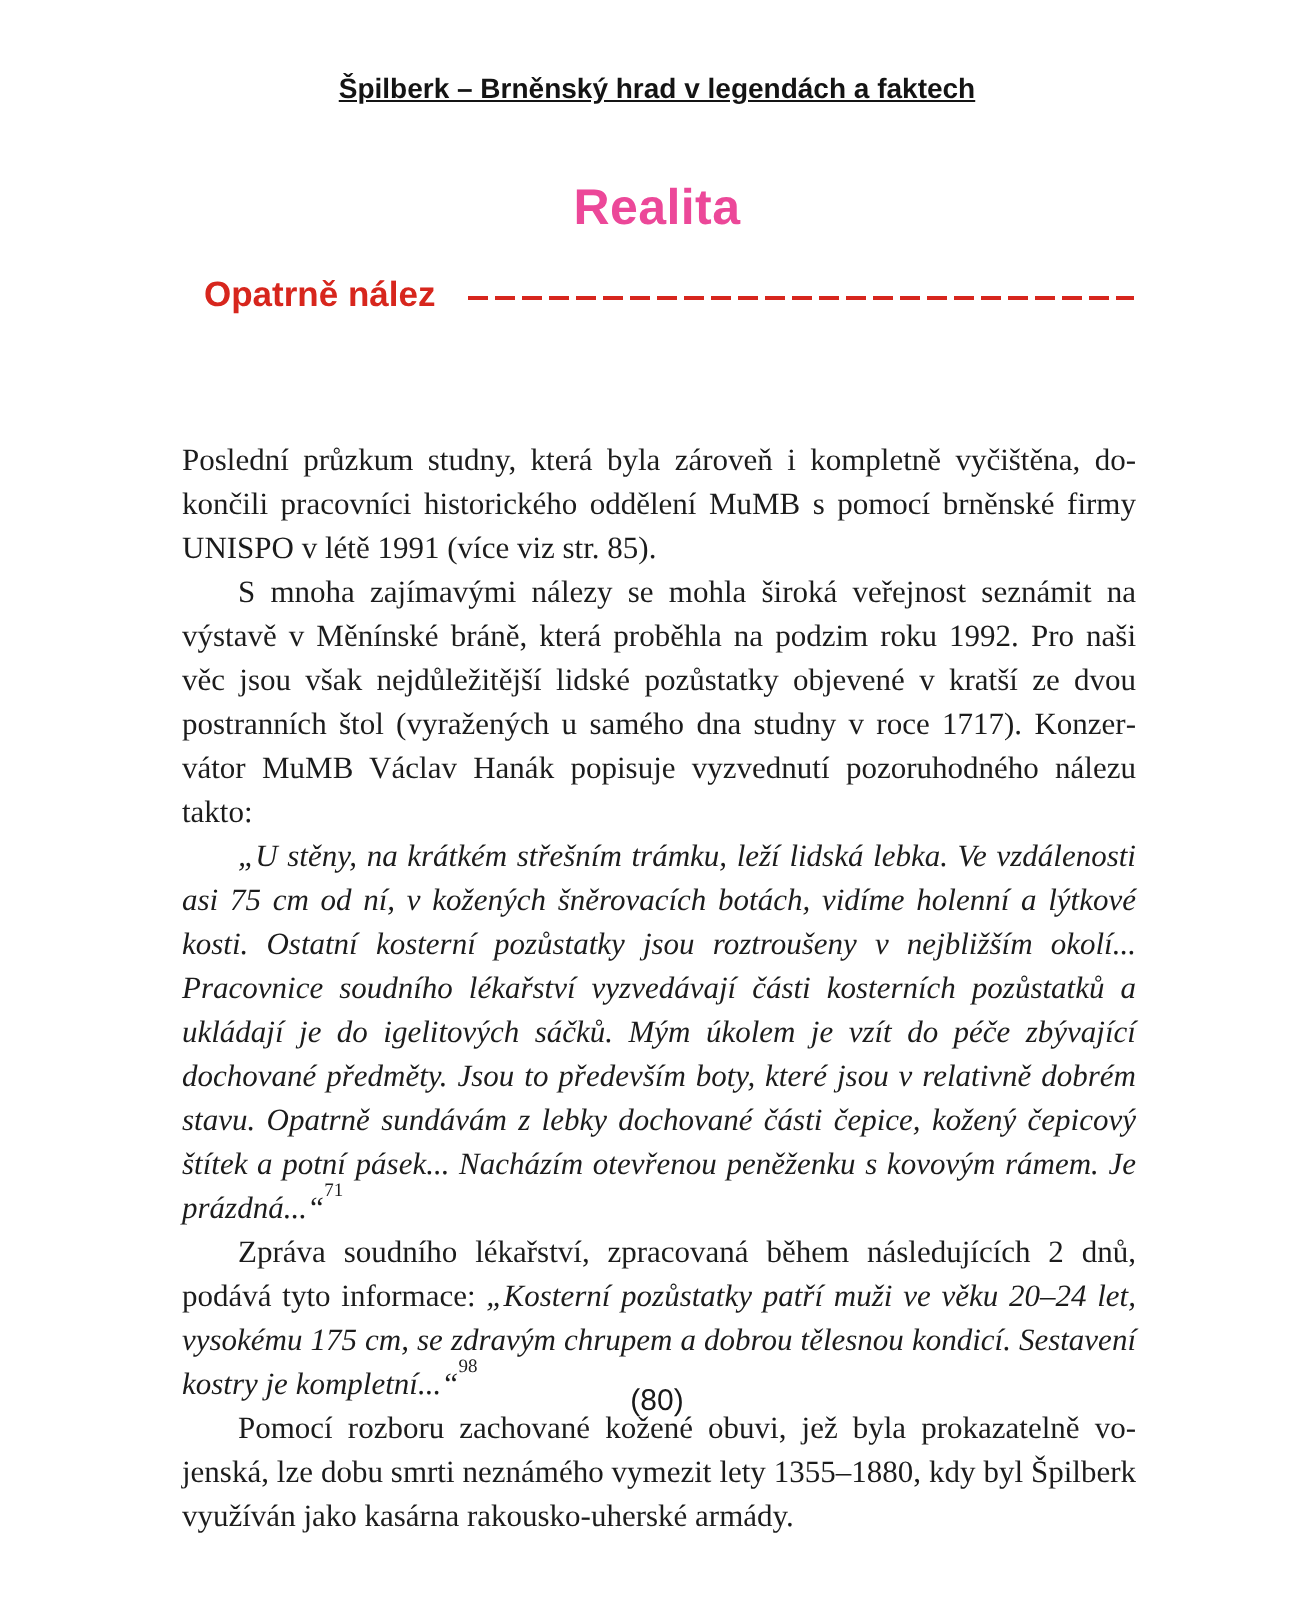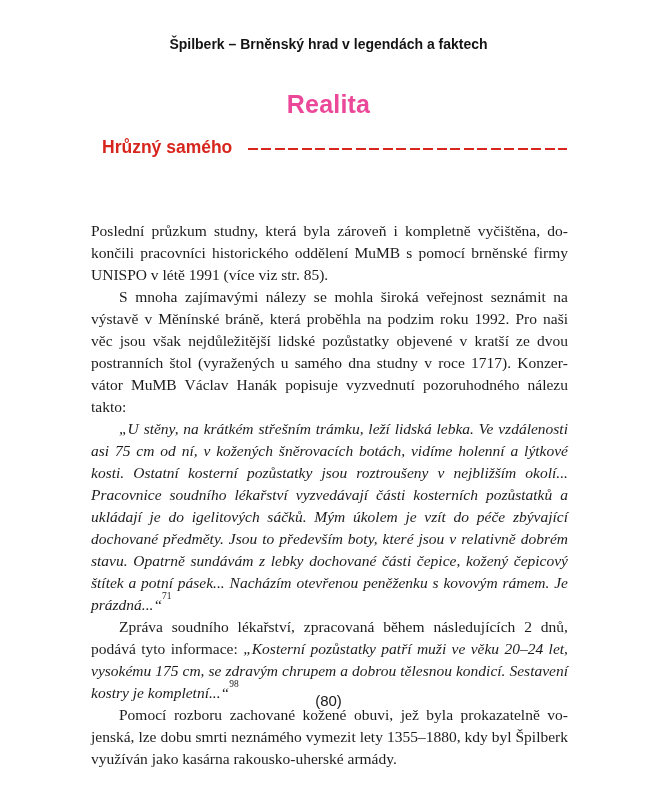--- a/index.html
+++ b/index.html
@@ -16,7 +16,7 @@
     position: absolute; top: 36px; left: 0; width: 100%;
     text-align: center;
     font-family: "Liberation Sans", sans-serif;
-    font-weight: 700; font-size: 14px; color: #141414;
+    font-weight: 700; font-size: 14px; color: #141414; text-decoration: underline;
   }
   .chapter-title {
     position: absolute; top: 90px; left: 0; width: 100%;

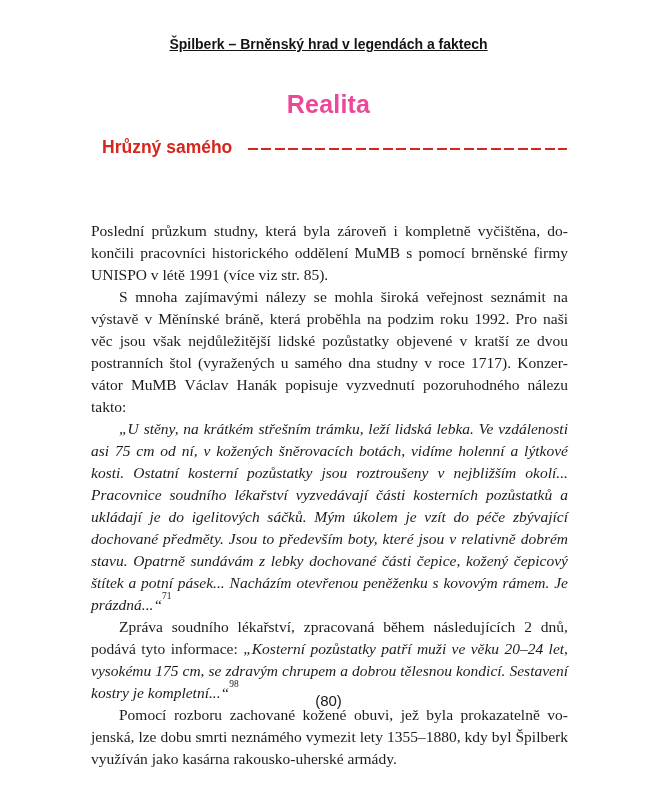--- a/index.html
+++ b/index.html
@@ -71,7 +71,7 @@
 <h1 class="chapter-title">Realita</h1>
 
 <div class="heading-row">
-  <h2 class="section-heading">Hrůzný samého</h2>
+  <h2 class="section-heading">Opatrně nález</h2>
   <div class="dashed-rule"></div>
 </div>
 

